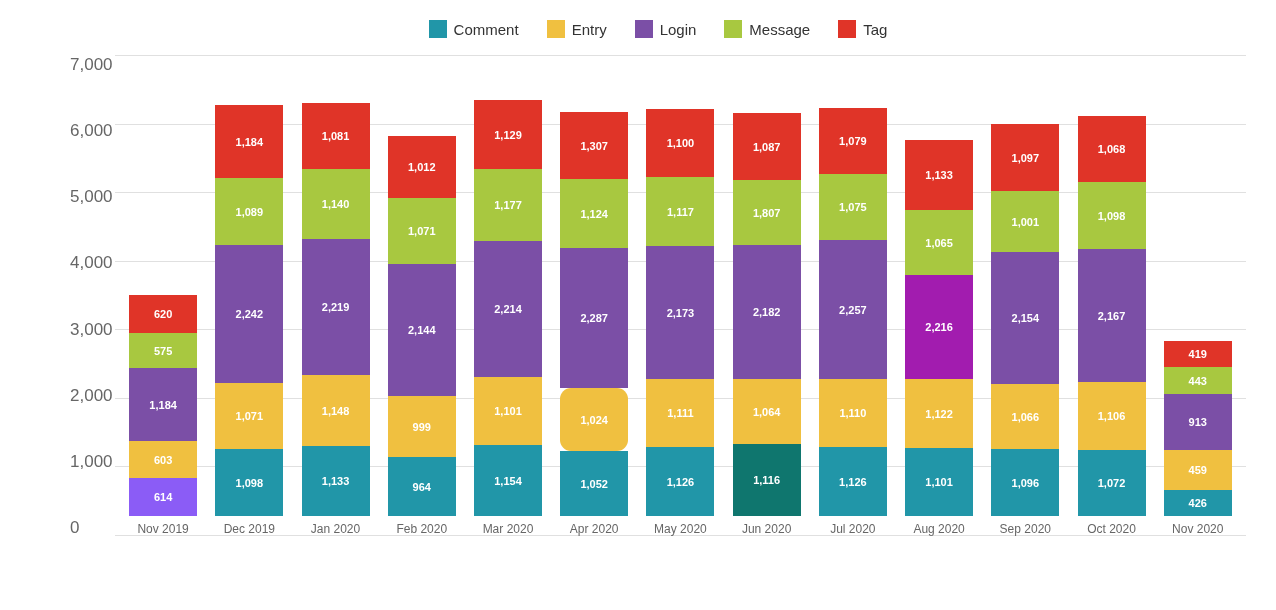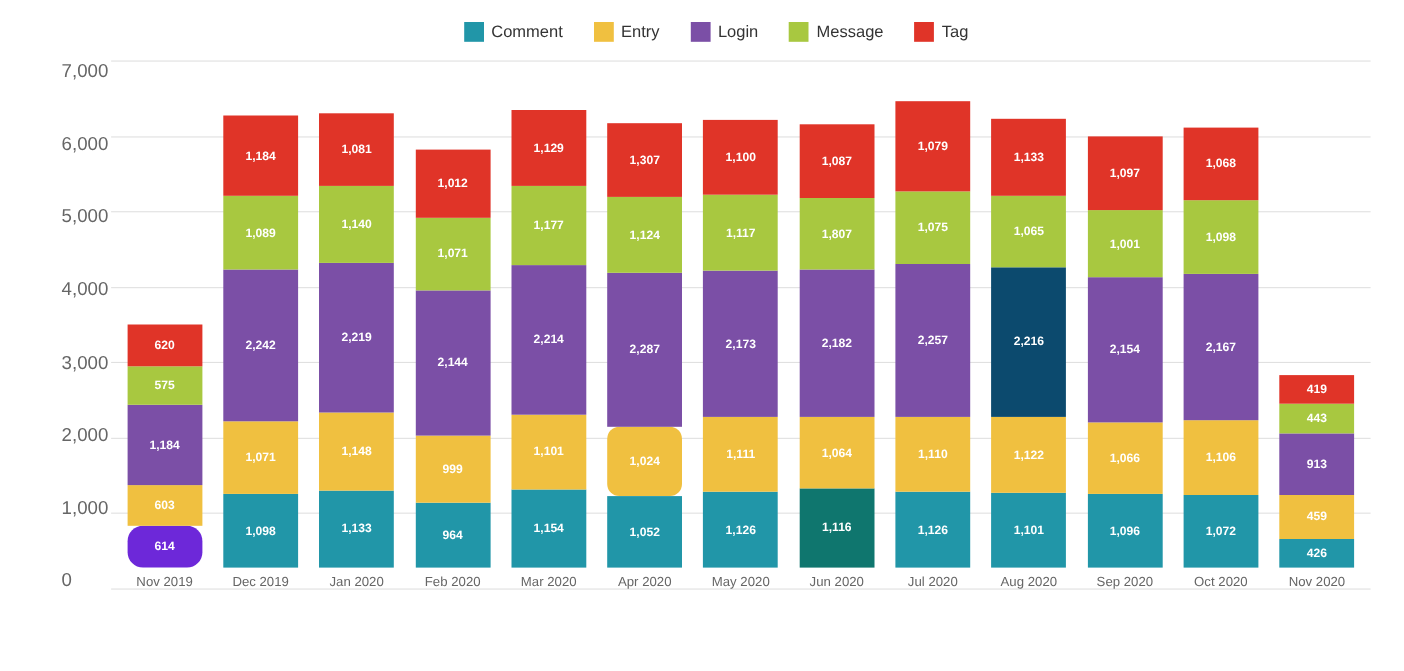--- a/index.html
+++ b/index.html
@@ -13,7 +13,7 @@
     .chart-container {
       width: 1276px;
       height: 610px;
-      padding: 20px 30px 60px 56px;
+      padding: 20px 30px 60px 70px;
       position: relative;
     }
     .legend {

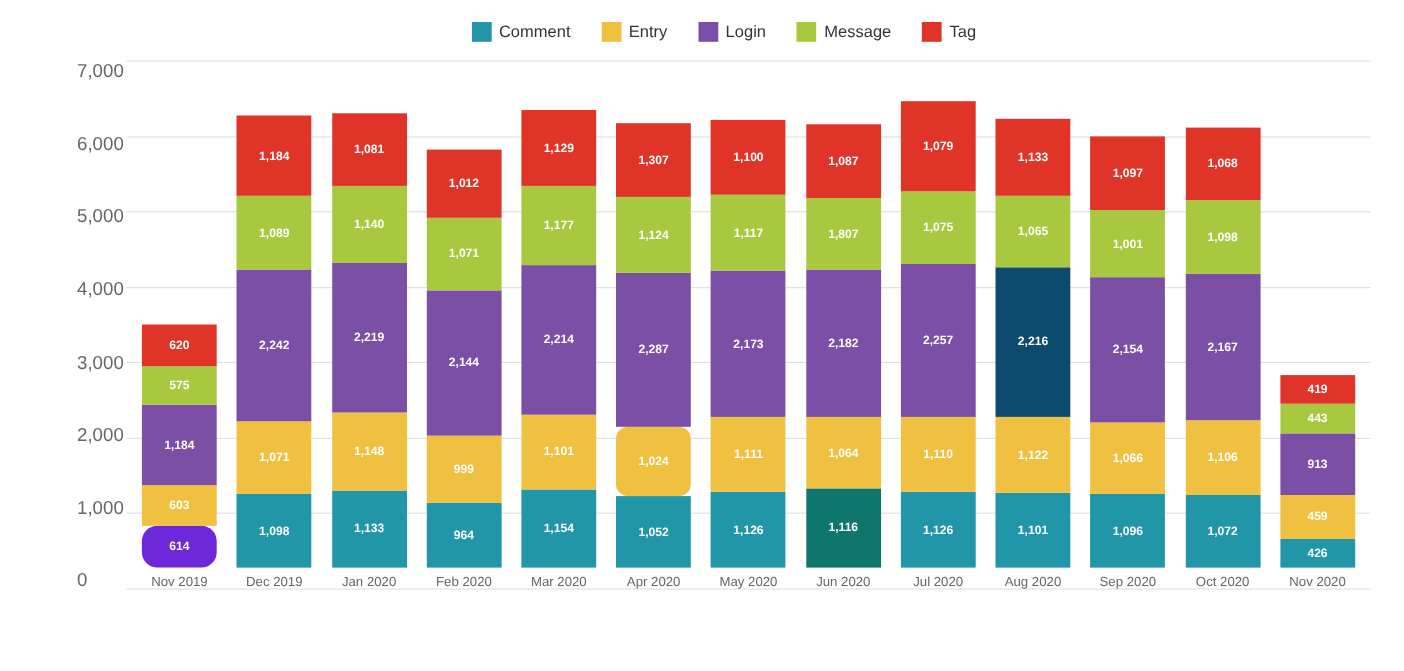--- a/index.html
+++ b/index.html
@@ -343,7 +343,7 @@
             <div class="bar-segment" style="background: rgb(168, 200, 64); height: 66px;">
               <span class="bar-label">1,075</span>
             </div>
-            <div class="bar-segment" style="background: rgb(224, 52, 40); height: 82px;">
+            <div class="bar-segment" style="background: rgb(224, 52, 40); height: 66px;">
               <span class="bar-label">1,079</span>
             </div>
           </div>

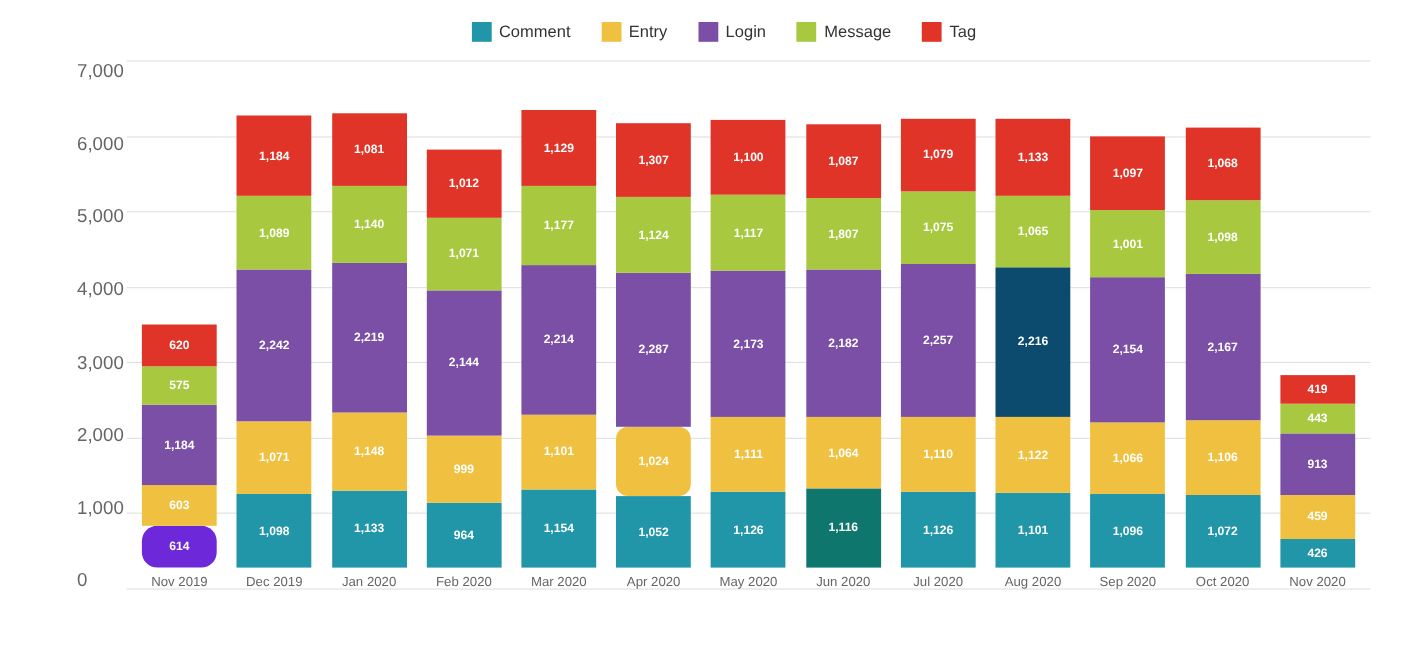--- a/index.html
+++ b/index.html
@@ -357,7 +357,7 @@
             <div class="bar-segment" style="background: rgb(240, 192, 64); height: 69px;">
               <span class="bar-label">1,122</span>
             </div>
-            <div class="bar-segment" style="background: #0c4a6e; height: 136px;">
+            <div class="bar-segment" style="background: #a21caf; height: 104px;">
               <span class="bar-label">2,216</span>
             </div>
             <div class="bar-segment" style="background: rgb(168, 200, 64); height: 65px;">

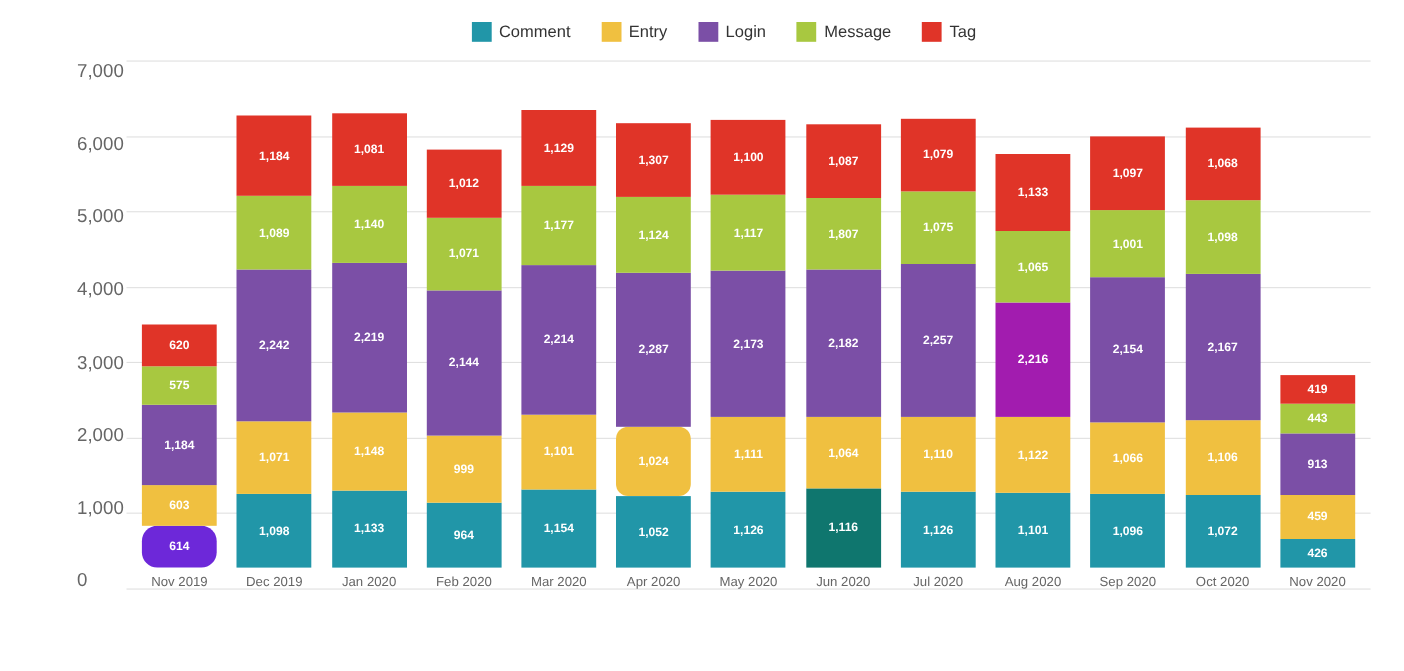--- a/index.html
+++ b/index.html
@@ -171,7 +171,7 @@
     <div class="bars-area">
     <div class="bar-group">
           <div class="bar-stack">
-            <div class="bar-segment" style="background: #6d28d9; height: 38px; border-radius: 14px;">
+            <div class="bar-segment" style="background: #8b5cf6; height: 38px;">
               <span class="bar-label">614</span>
             </div>
             <div class="bar-segment" style="background: rgb(240, 192, 64); height: 37px;">

